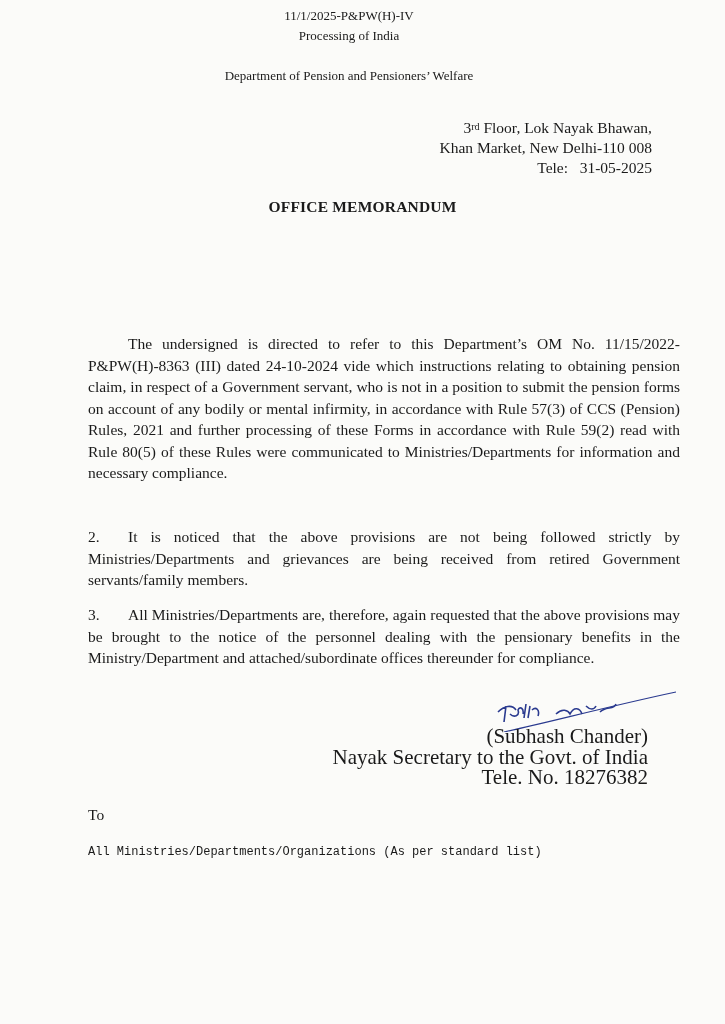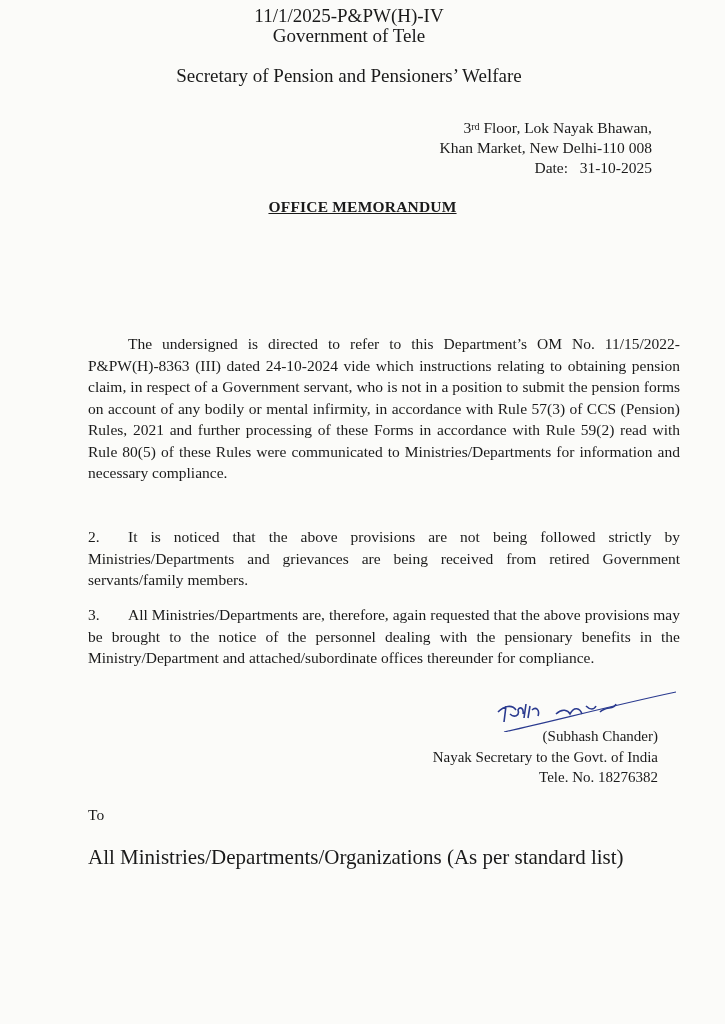--- a/index.html
+++ b/index.html
@@ -11,7 +11,7 @@
     position: relative;
   }
   .page { position: absolute; left: 0; top: 0; width: 725px; height: 1024px; }
-  .center { position: absolute; left: 0; width: 698px; text-align: center; font-size: 19px; line-height: 20px; }
+  .center { position: absolute; left: 0; width: 698px; text-align: center; font-size: 13px; line-height: 20px; }
   .right-block { position: absolute; right: 73px; text-align: right; font-size: 15.5px; line-height: 20px; }
   .title {
     position: absolute; left: 0; width: 725px; top: 198px; text-align: center;

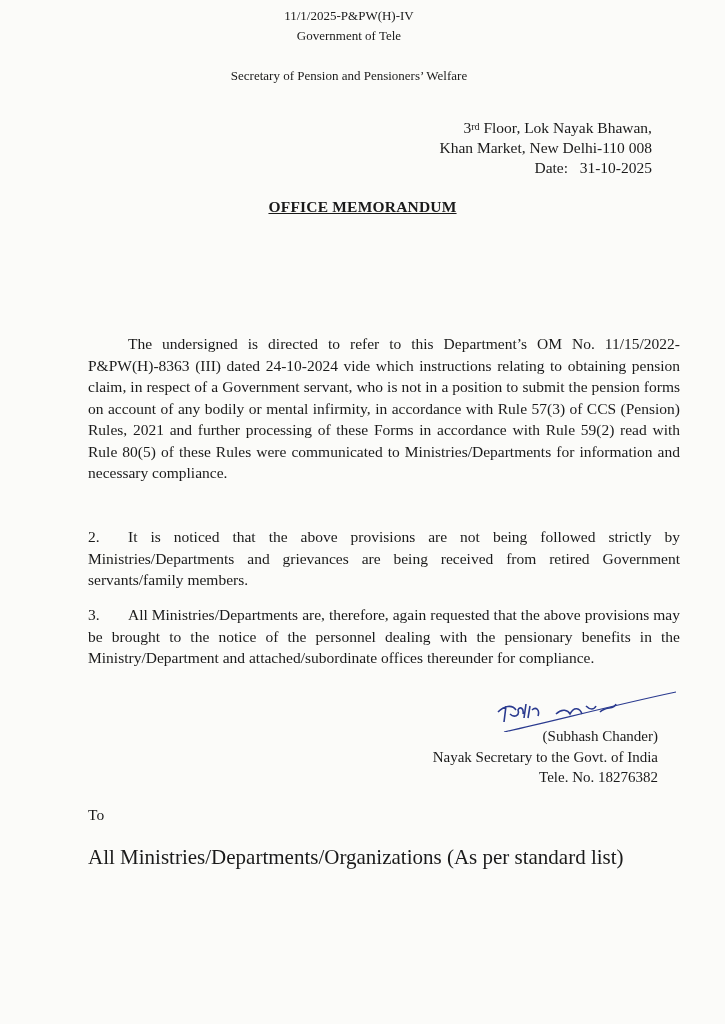--- a/index.html
+++ b/index.html
@@ -38,7 +38,7 @@
 <div class="page">
 
   <div class="center" style="top:6px;">11/1/2025-P&amp;PW(H)-IV</div>
-  <div class="center" style="top:26px;">Government of Tele</div>
+  <div class="center" style="top:26px;">Processing of India</div>
   <div class="center" style="top:66px;">Secretary of Pension and Pensioners’ Welfare</div>
 
   <div class="right-block" style="top:118px;">

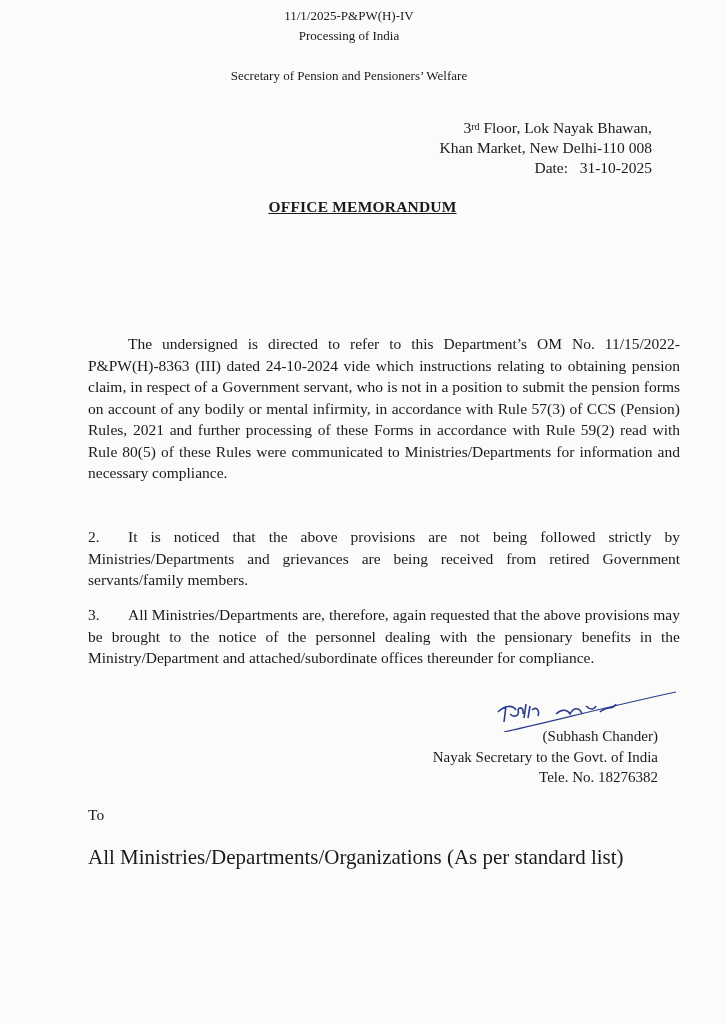--- a/index.html
+++ b/index.html
@@ -39,7 +39,7 @@
 
   <div class="center" style="top:6px;">11/1/2025-P&amp;PW(H)-IV</div>
   <div class="center" style="top:26px;">Processing of India</div>
-  <div class="center" style="top:66px;">Secretary of Pension and Pensioners’ Welfare</div>
+  <div class="center" style="top:66px;">Department of Pension and Pensioners’ Welfare</div>
 
   <div class="right-block" style="top:118px;">
     <span>3</span><span class="sup">rd</span><span> Floor, Lok Nayak Bhawan,</span>

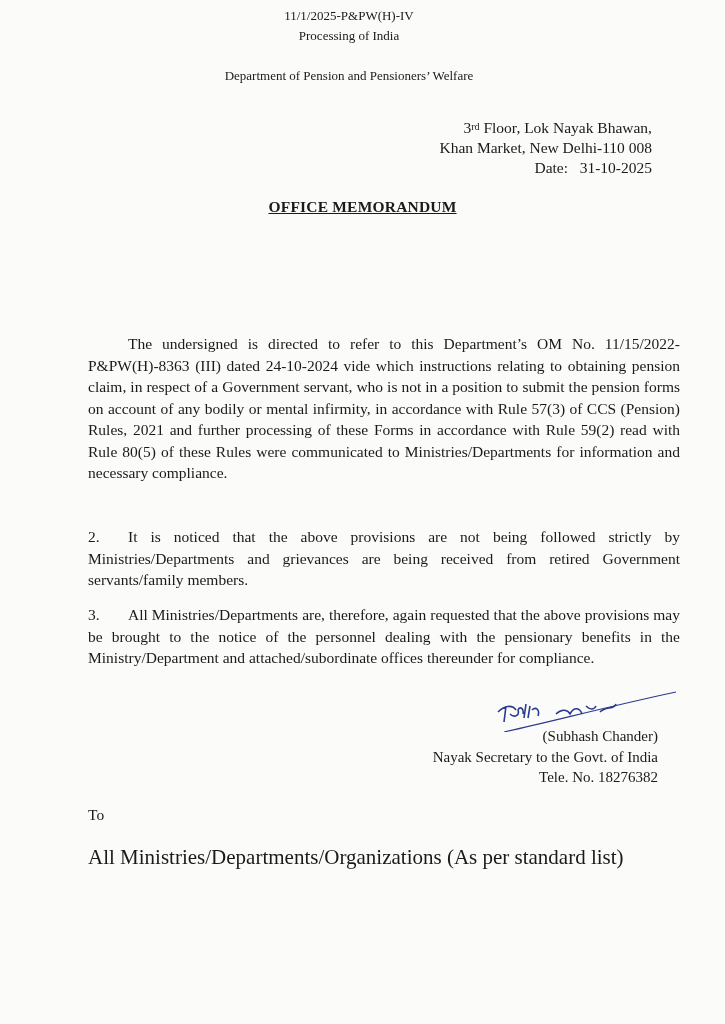--- a/index.html
+++ b/index.html
@@ -46,7 +46,7 @@
   </div>
   <div class="right-block" style="top:138px;">Khan Market, New Delhi-110 008</div>
   <div class="right-block" style="top:158px;">
-    <span>Date:</span>&nbsp;&nbsp;&nbsp;<span>31-10-2025</span>
+    <span>Tele:</span>&nbsp;&nbsp;&nbsp;<span>31-10-2025</span>
   </div>
 
   <div class="title">OFFICE MEMORANDUM</div>

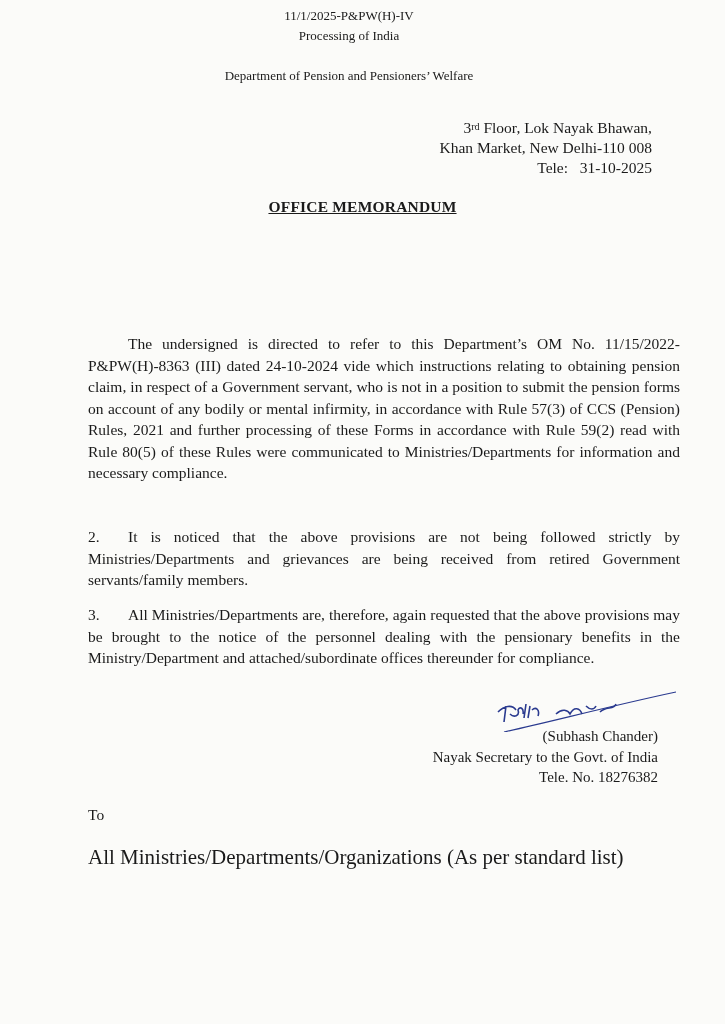--- a/index.html
+++ b/index.html
@@ -46,7 +46,7 @@
   </div>
   <div class="right-block" style="top:138px;">Khan Market, New Delhi-110 008</div>
   <div class="right-block" style="top:158px;">
-    <span>Tele:</span>&nbsp;&nbsp;&nbsp;<span>31-10-2025</span>
+    <span>Tele:</span>&nbsp;&nbsp;&nbsp;<span>31-05-2025</span>
   </div>
 
   <div class="title">OFFICE MEMORANDUM</div>

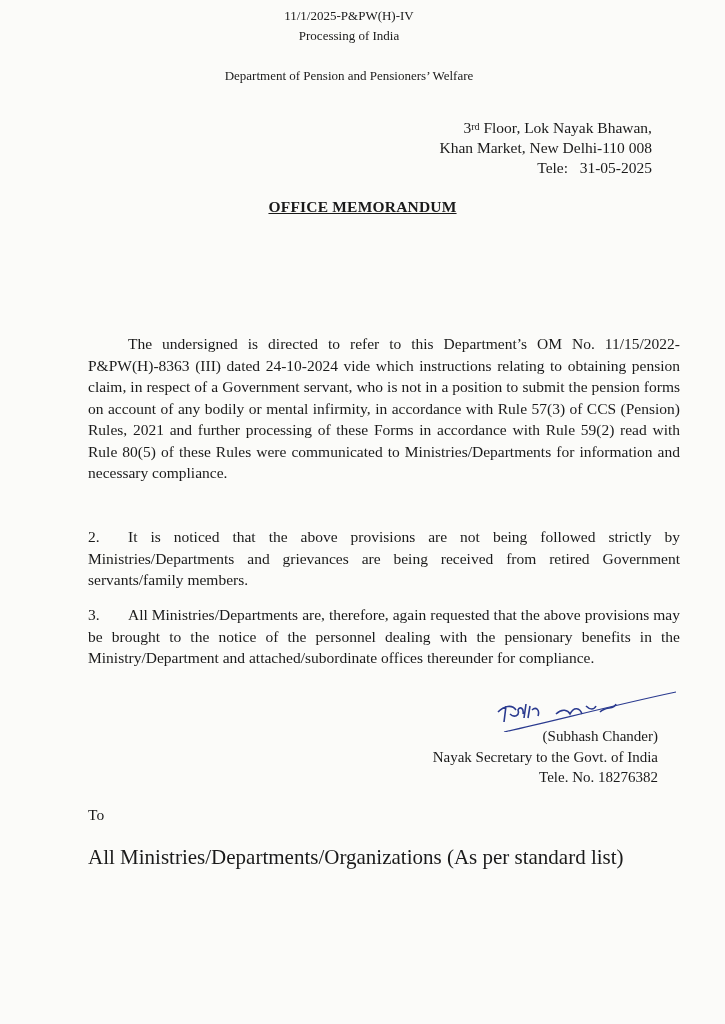--- a/index.html
+++ b/index.html
@@ -15,7 +15,7 @@
   .right-block { position: absolute; right: 73px; text-align: right; font-size: 15.5px; line-height: 20px; }
   .title {
     position: absolute; left: 0; width: 725px; top: 198px; text-align: center;
-    font-weight: bold; font-size: 15.5px; text-decoration: underline; letter-spacing: 0.2px;
+    font-weight: bold; font-size: 15.5px; letter-spacing: 0.2px;
   }
   .subject { position: absolute; left: 88px; top: 237px; width: 590px; font-size: 15.5px; line-height: 21px; }
   .subject .label { float: left; width: 60px; }

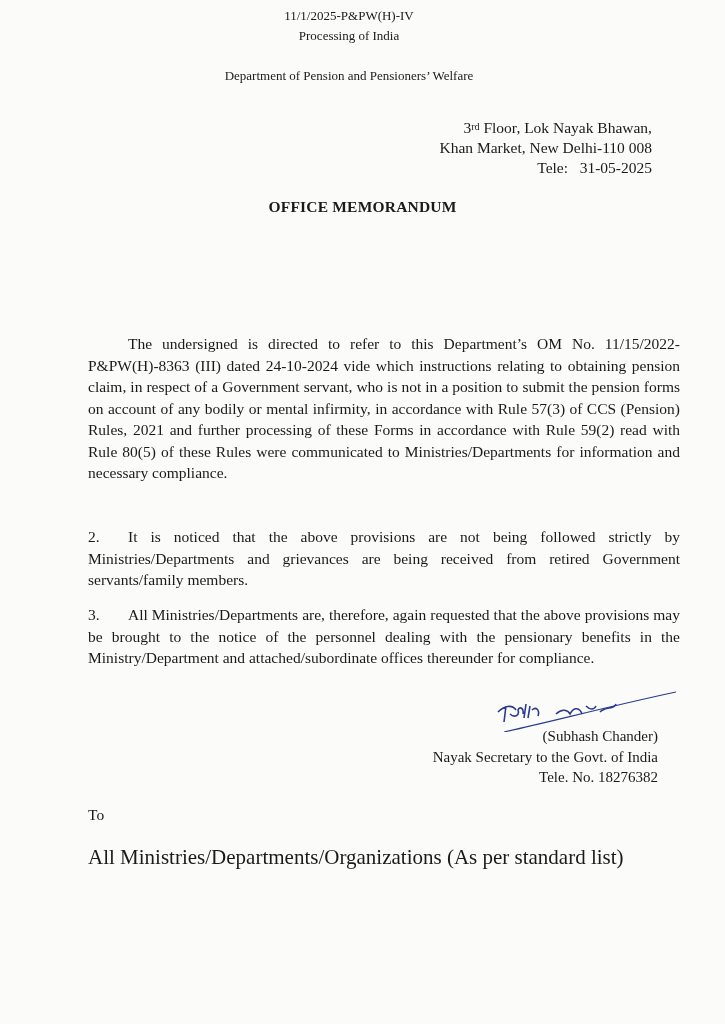--- a/index.html
+++ b/index.html
@@ -28,7 +28,7 @@
   .para .num { display: inline-block; width: 40px; }
   .sup { font-size: 10px; vertical-align: top; position: relative; top: -1px; }
   .signature { position: absolute; left: 490px; top: 688px; width: 190px; height: 44px; }
-  .sig-block { position: absolute; right: 67px; text-align: right; font-size: 15px; line-height: 20.5px; top: 726px; }
+  .sig-block { position: absolute; right: 77px; text-align: right; font-size: 21px; line-height: 20.5px; top: 726px; }
   .to { position: absolute; left: 88px; top: 806px; font-size: 15.5px; }
   .recipients { position: absolute; left: 88px; top: 845px; font-size: 21px; }
 </style>

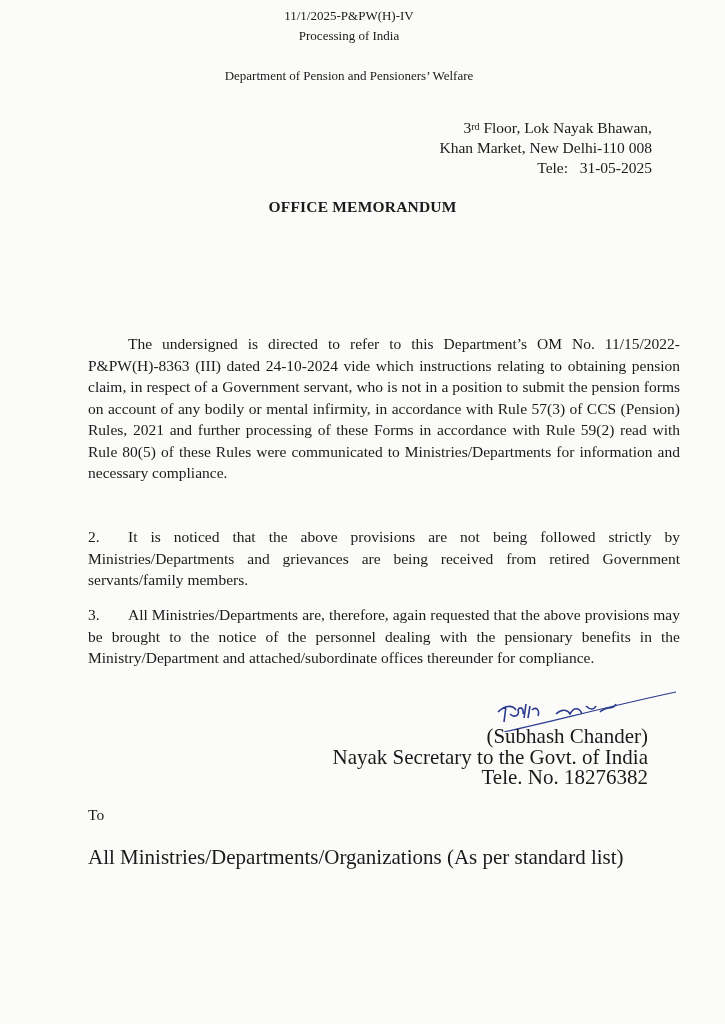--- a/index.html
+++ b/index.html
@@ -30,7 +30,7 @@
   .signature { position: absolute; left: 490px; top: 688px; width: 190px; height: 44px; }
   .sig-block { position: absolute; right: 77px; text-align: right; font-size: 21px; line-height: 20.5px; top: 726px; }
   .to { position: absolute; left: 88px; top: 806px; font-size: 15.5px; }
-  .recipients { position: absolute; left: 88px; top: 845px; font-size: 21px; }
+  .recipients { position: absolute; left: 88px; top: 845px; font-size: 12px; font-family: Liberation Mono, monospace; }
 </style>
 </head>
 <body>

